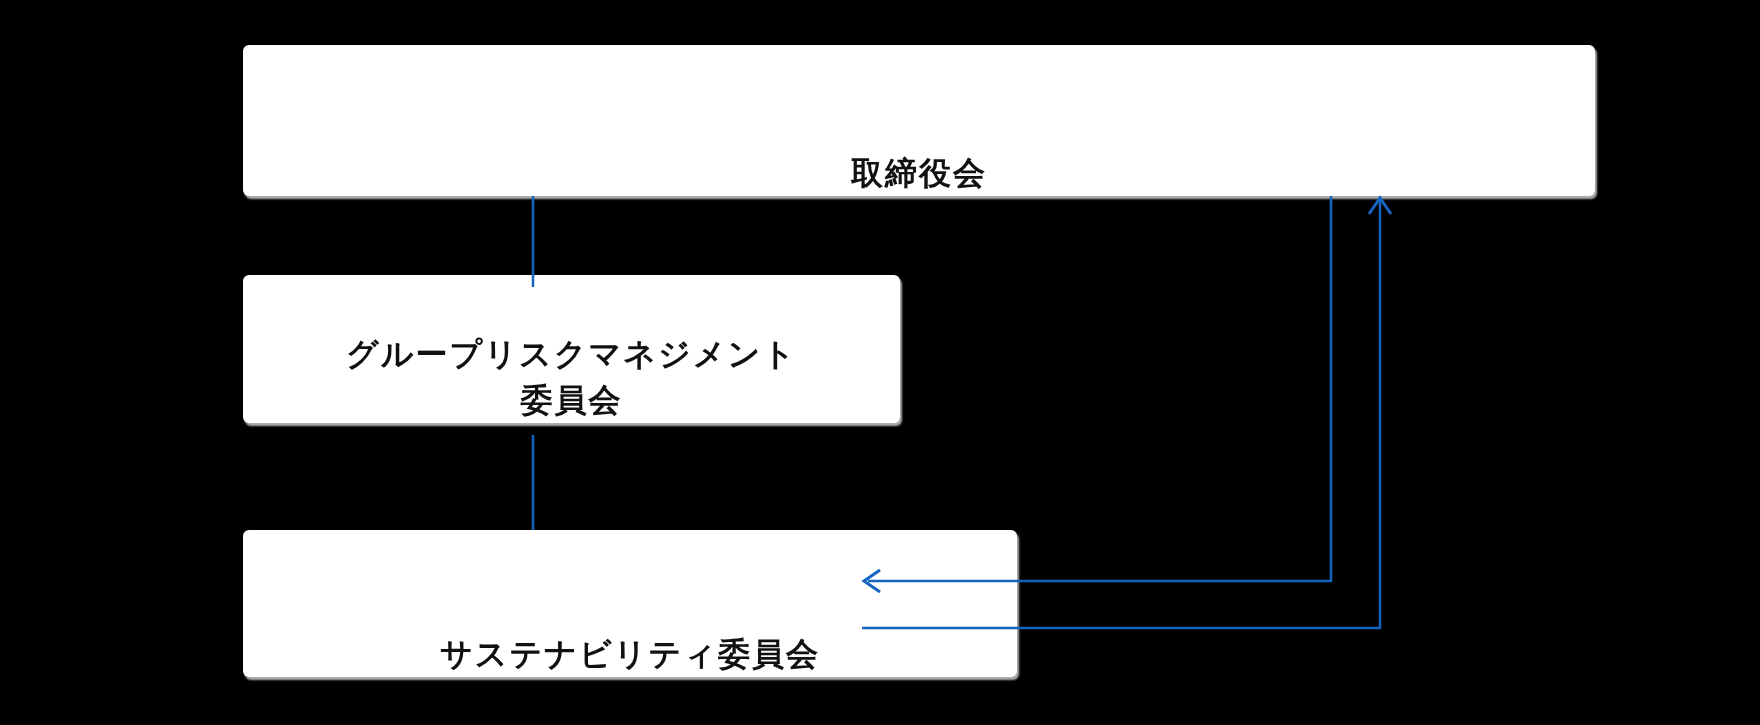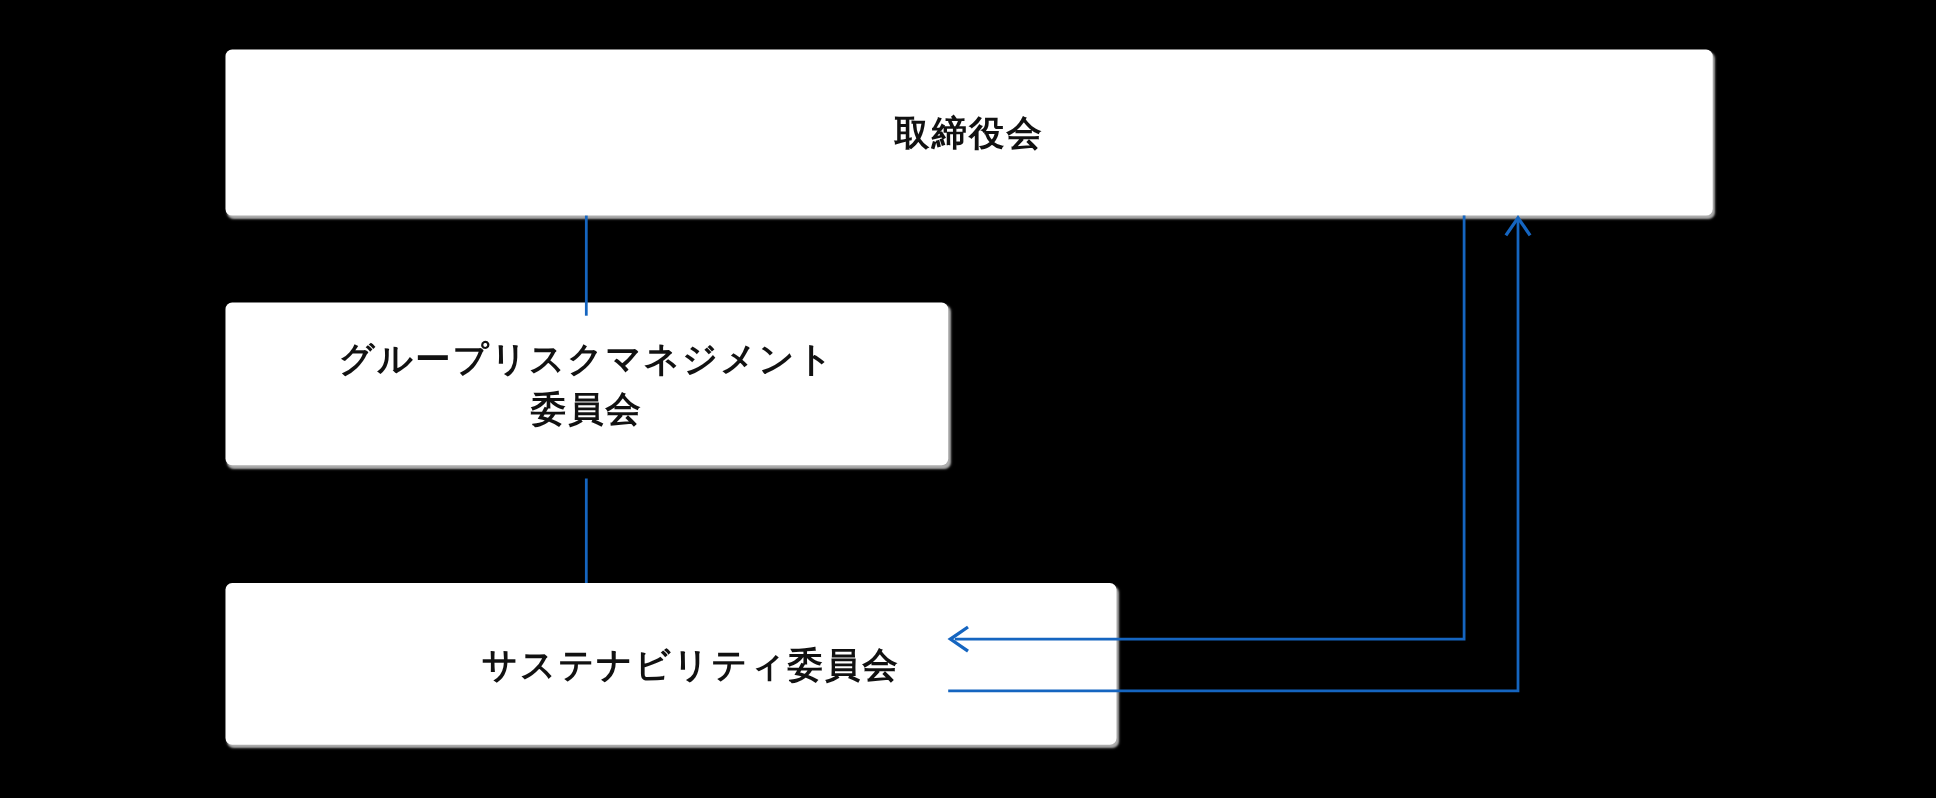--- a/index.html
+++ b/index.html
@@ -23,8 +23,9 @@
     display: flex;
     flex-direction: column;
     align-items: center;
-    justify-content: center;
+    justify-content: flex-end;
     text-align: center;
+    margin-left: 38px;
   }
   .node .label {
     color: #111111;

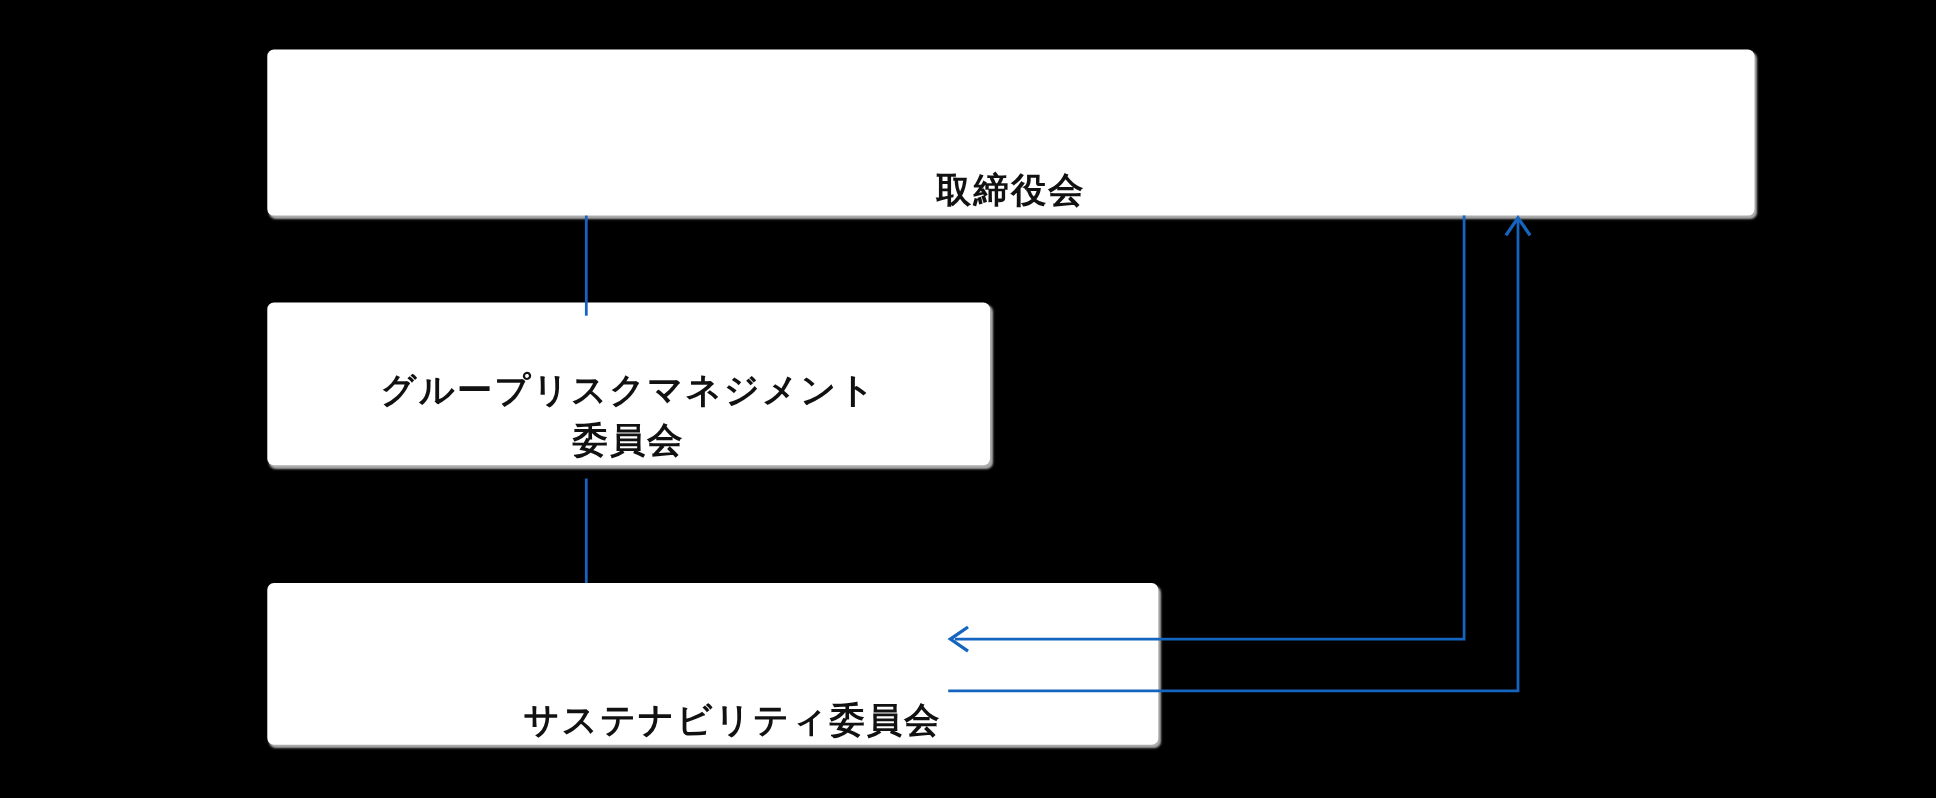--- a/index.html
+++ b/index.html
@@ -37,7 +37,7 @@
   }
   .node-board   { left: 205px; top: 45px;  width: 1352px; height: 151px; }
   .node-risk    { left: 205px; top: 275px; width: 657px;  height: 148px; }
-  .node-sustain { left: 205px; top: 530px; width: 774px;  height: 147px; padding-left: 36px; }
+  .node-sustain { left: 205px; top: 530px; width: 774px;  height: 147px; }
   .connector-layer {
     position: absolute;
     left: 0; top: 0;

